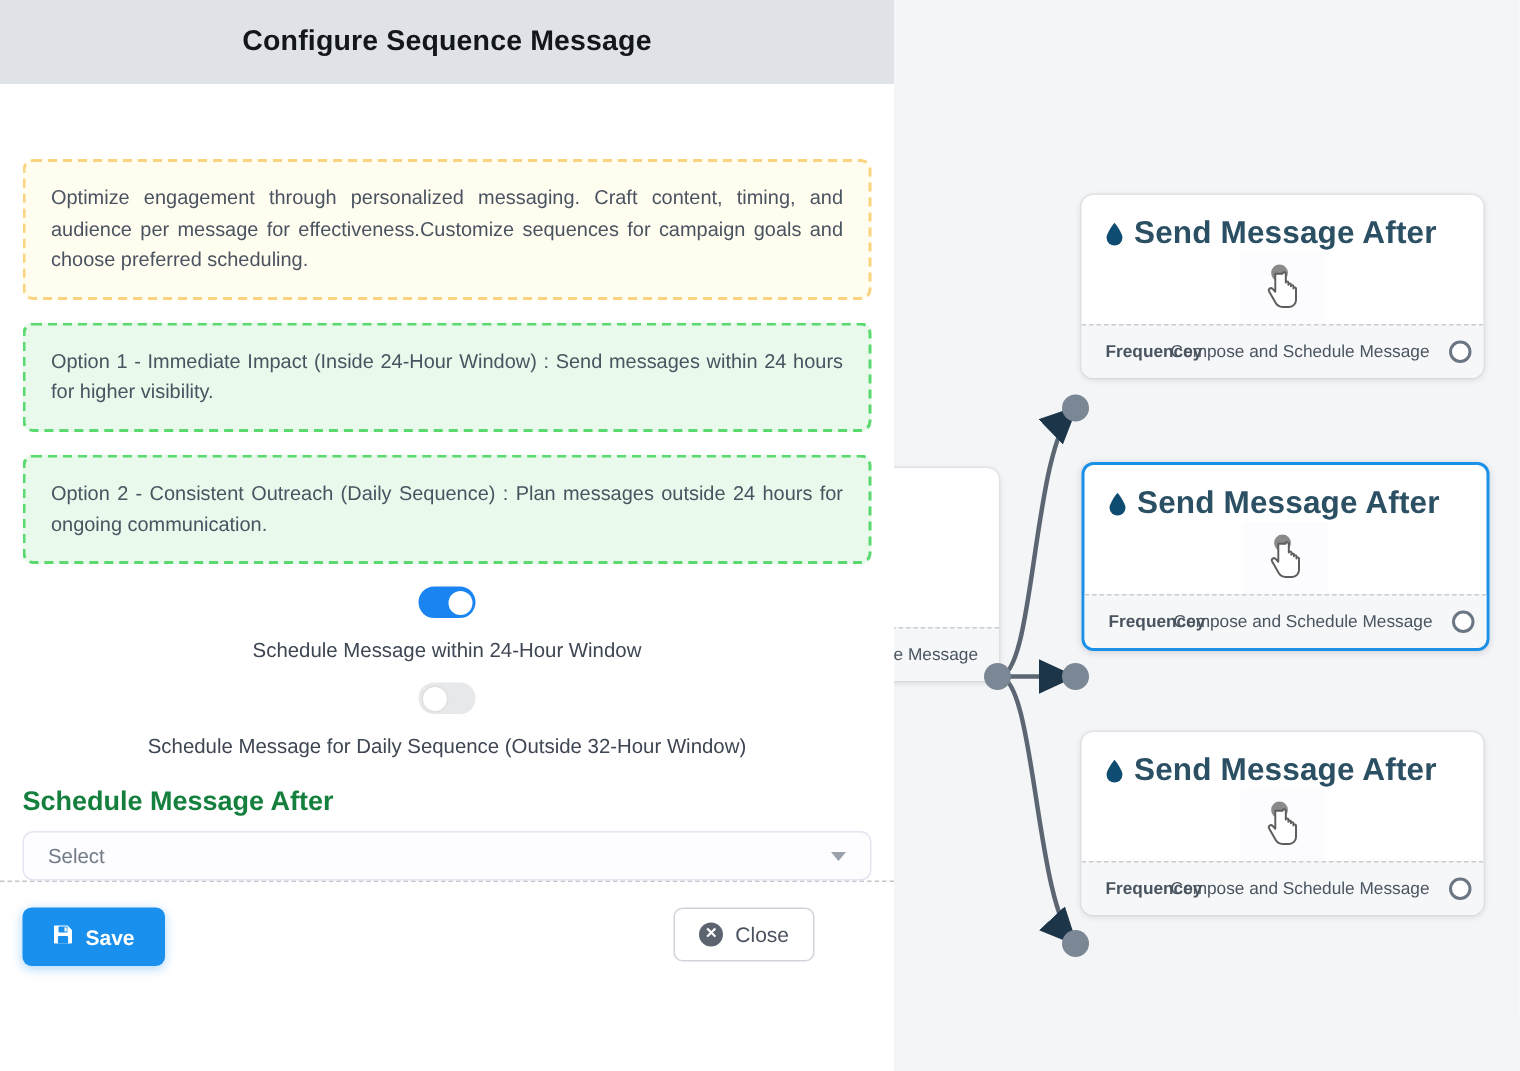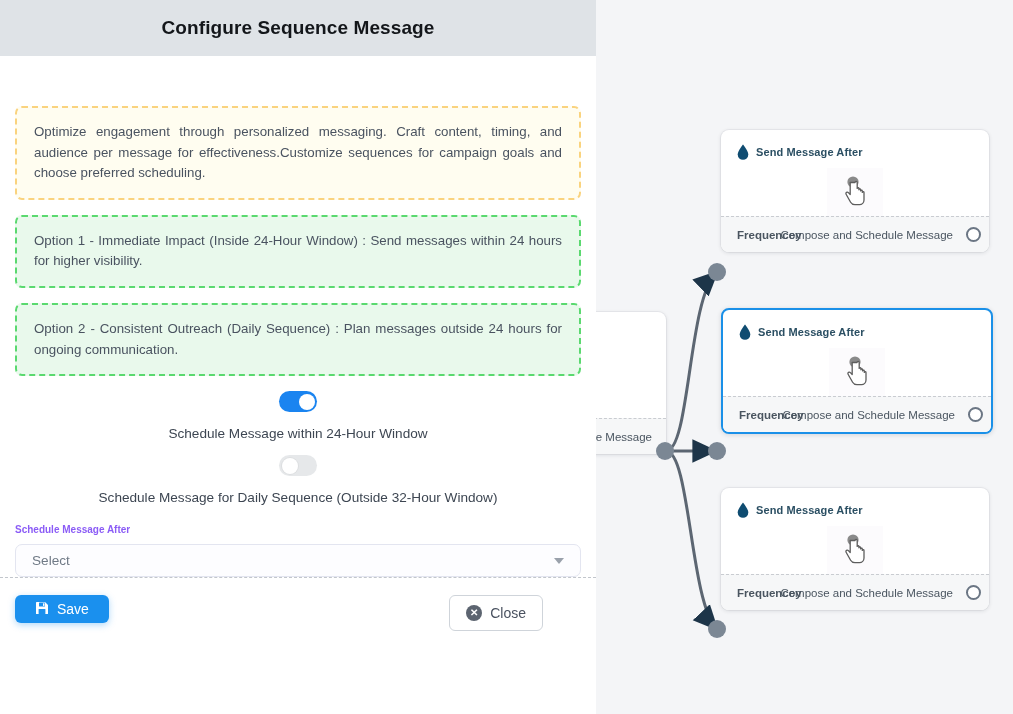--- a/index.html
+++ b/index.html
@@ -50,7 +50,7 @@
     display: flex;
     align-items: center;
     gap: 7px;
-    font-size: 11px;
+    font-size: 21px;
     font-weight: 700;
     color: #2b4f63;
     letter-spacing: .1px;

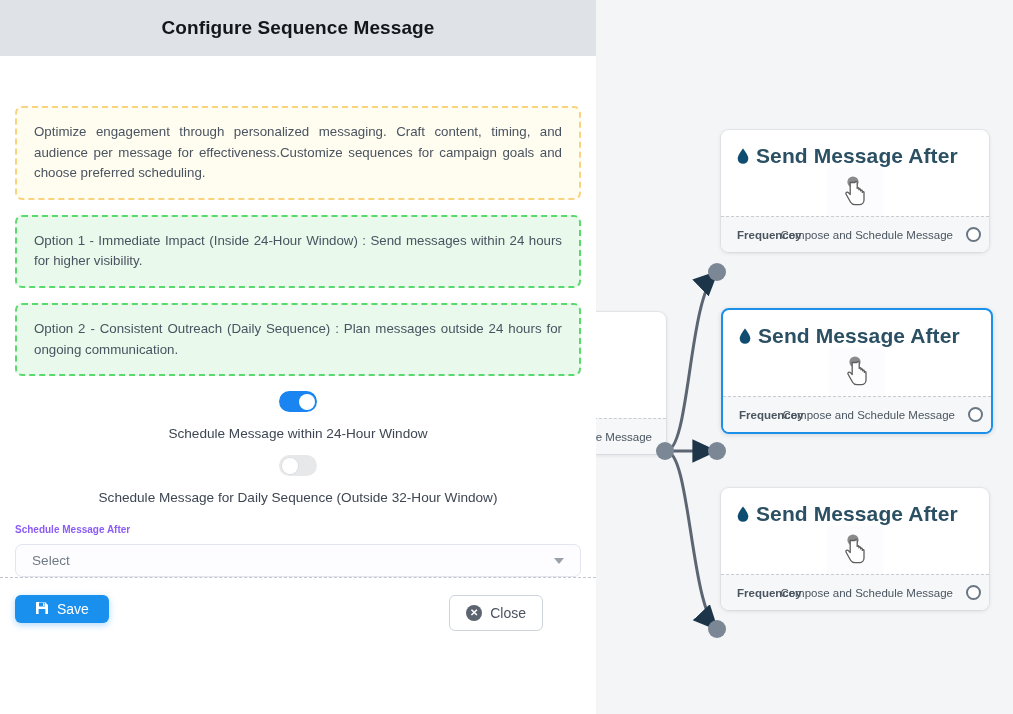--- a/index.html
+++ b/index.html
@@ -209,8 +209,8 @@
   }
 
   .field-label {
-    font-size: 10px;
-    color: #8b5cf6;
+    font-size: 18px;
+    color: #15803d;
     font-weight: 600;
     margin: 19px 0 9px 0;
   }

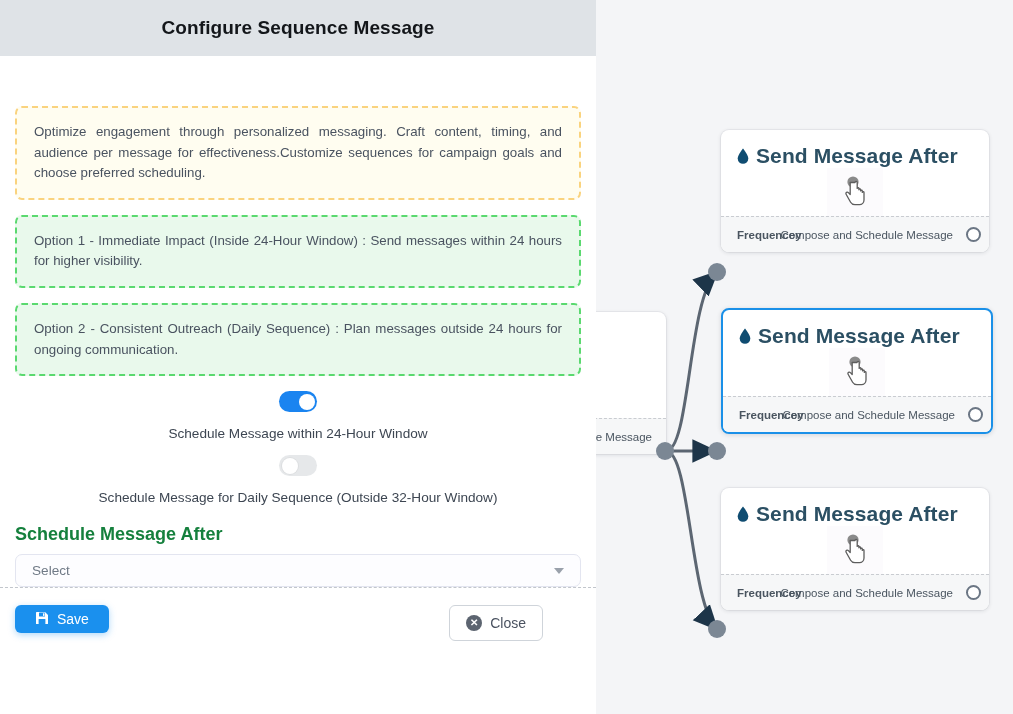--- a/index.html
+++ b/index.html
@@ -260,9 +260,9 @@
   .btn-save {
     background: #1a90ee;
     color: #fff;
-    font-weight: 400;
+    font-weight: 700;
     padding: 0 20px;
-    height: 28px;
+    height: 39px;
     border: none;
     box-shadow: 0 2px 7px rgba(26,144,238,.35);
   }

